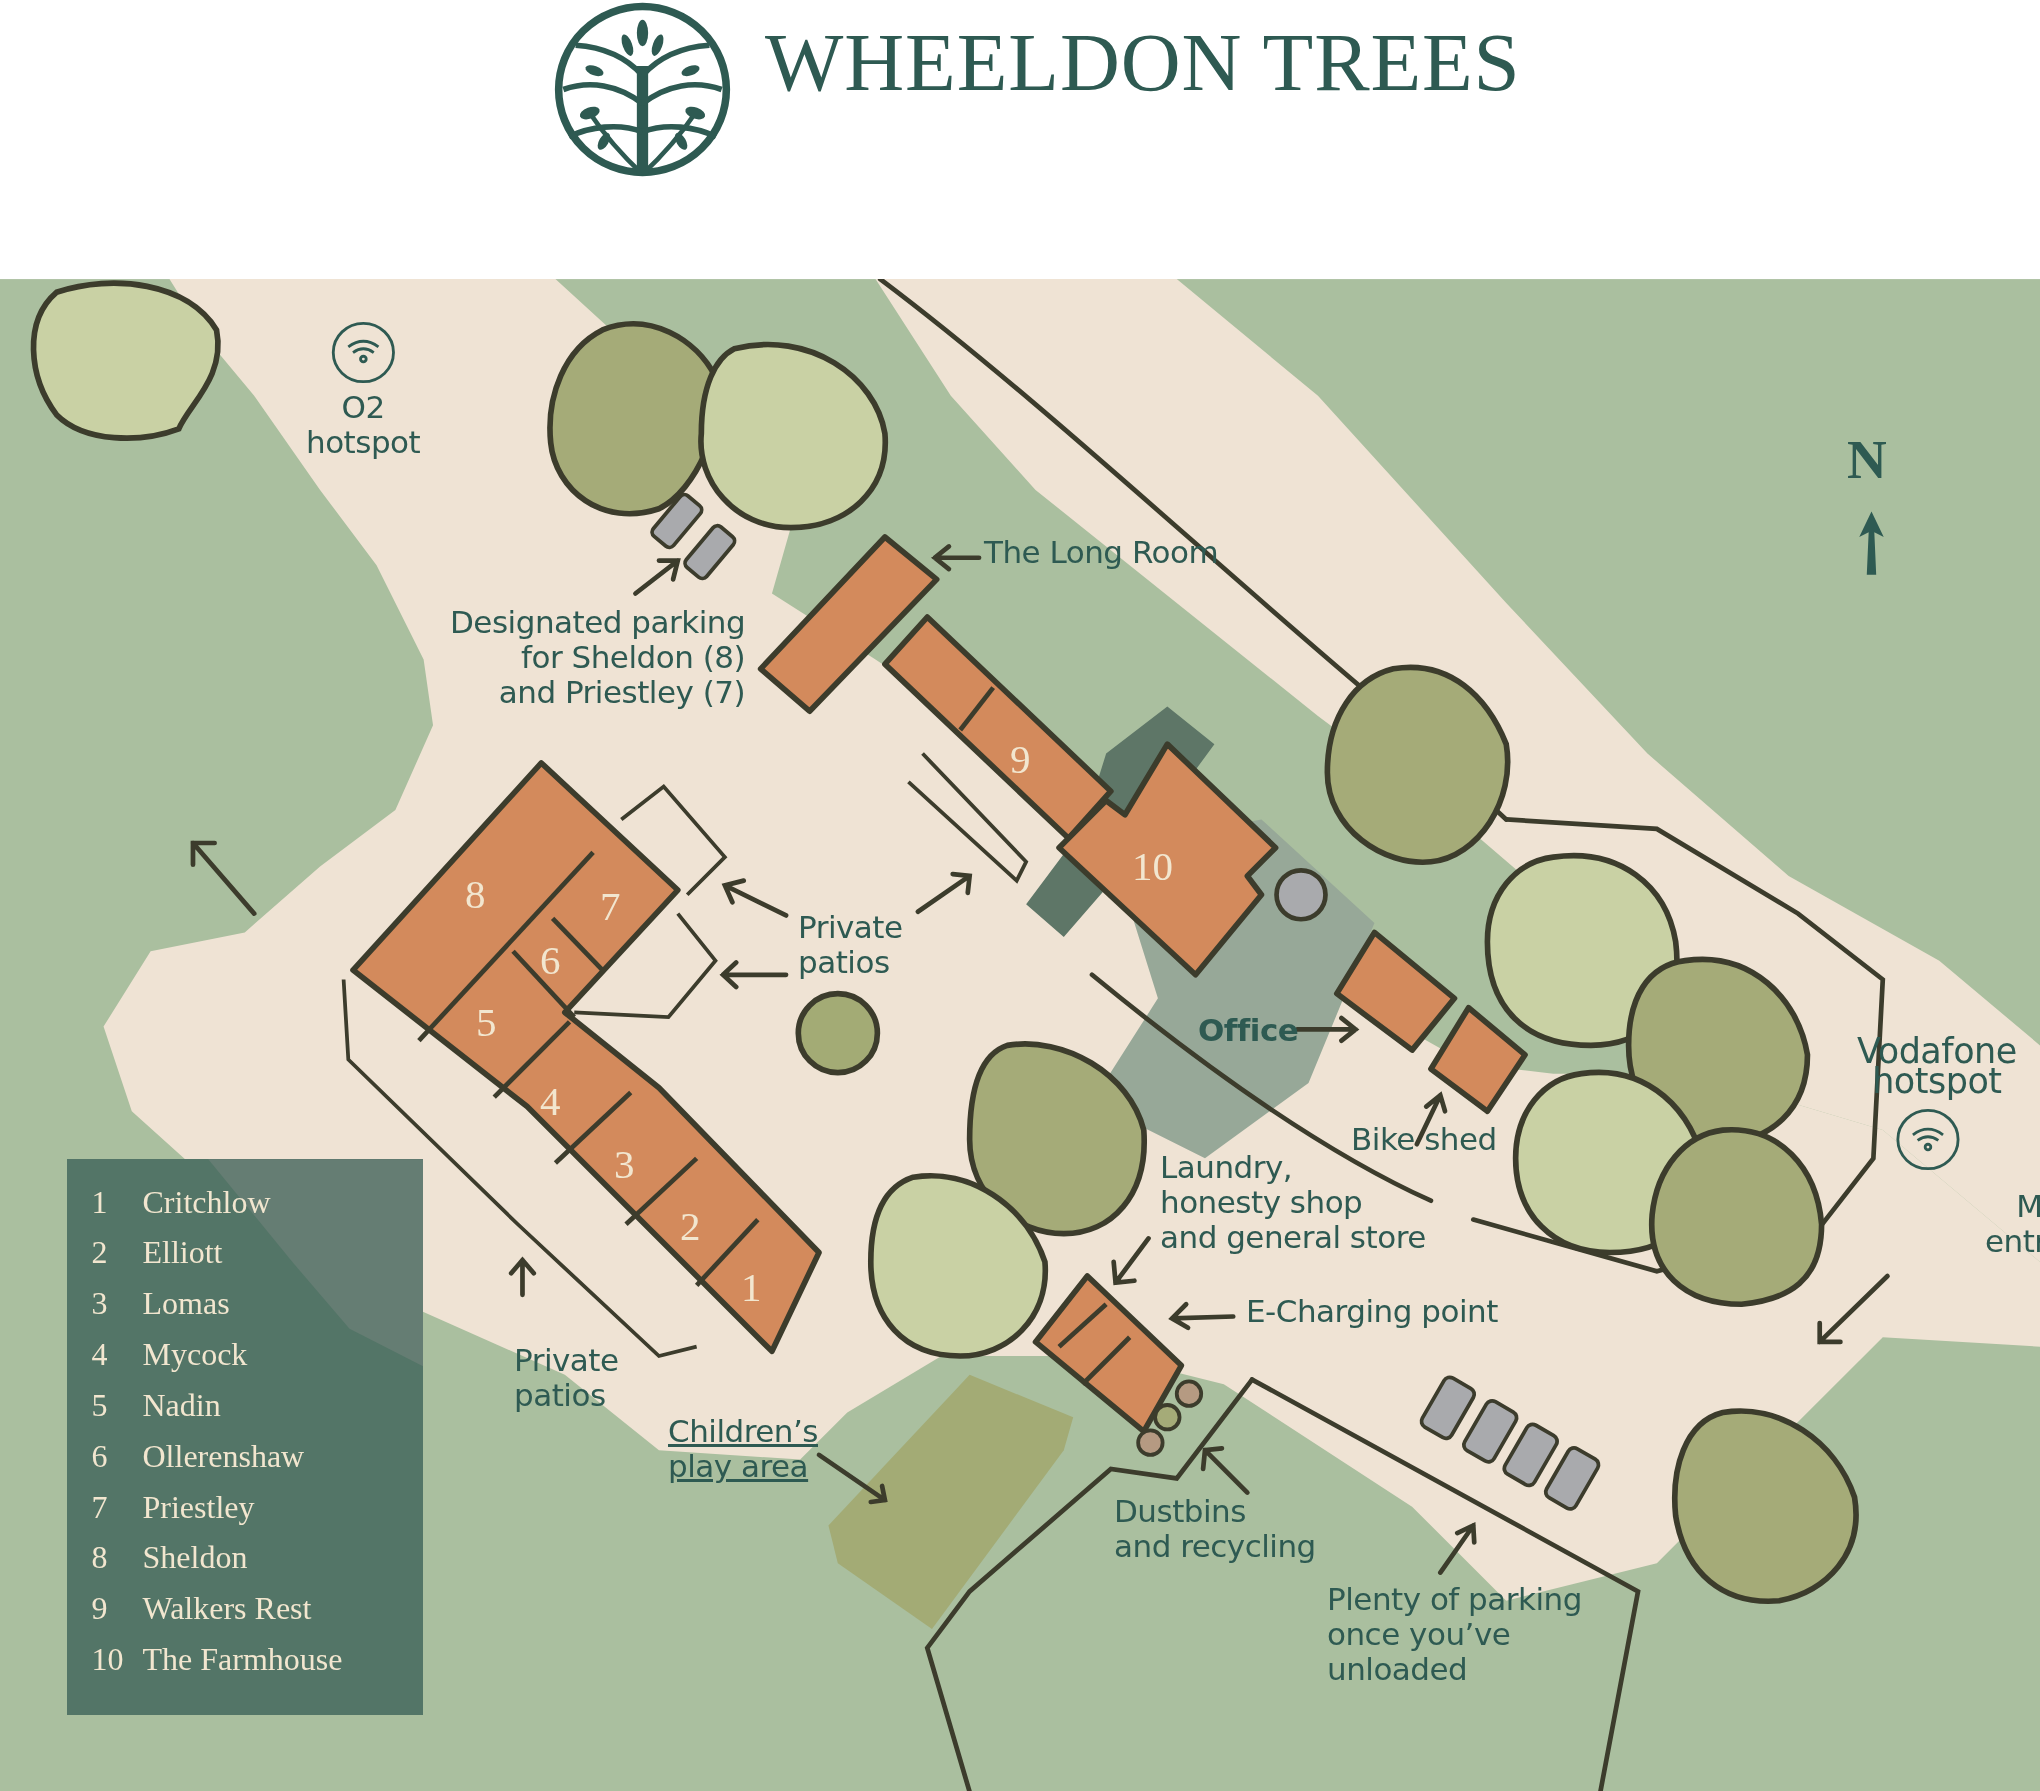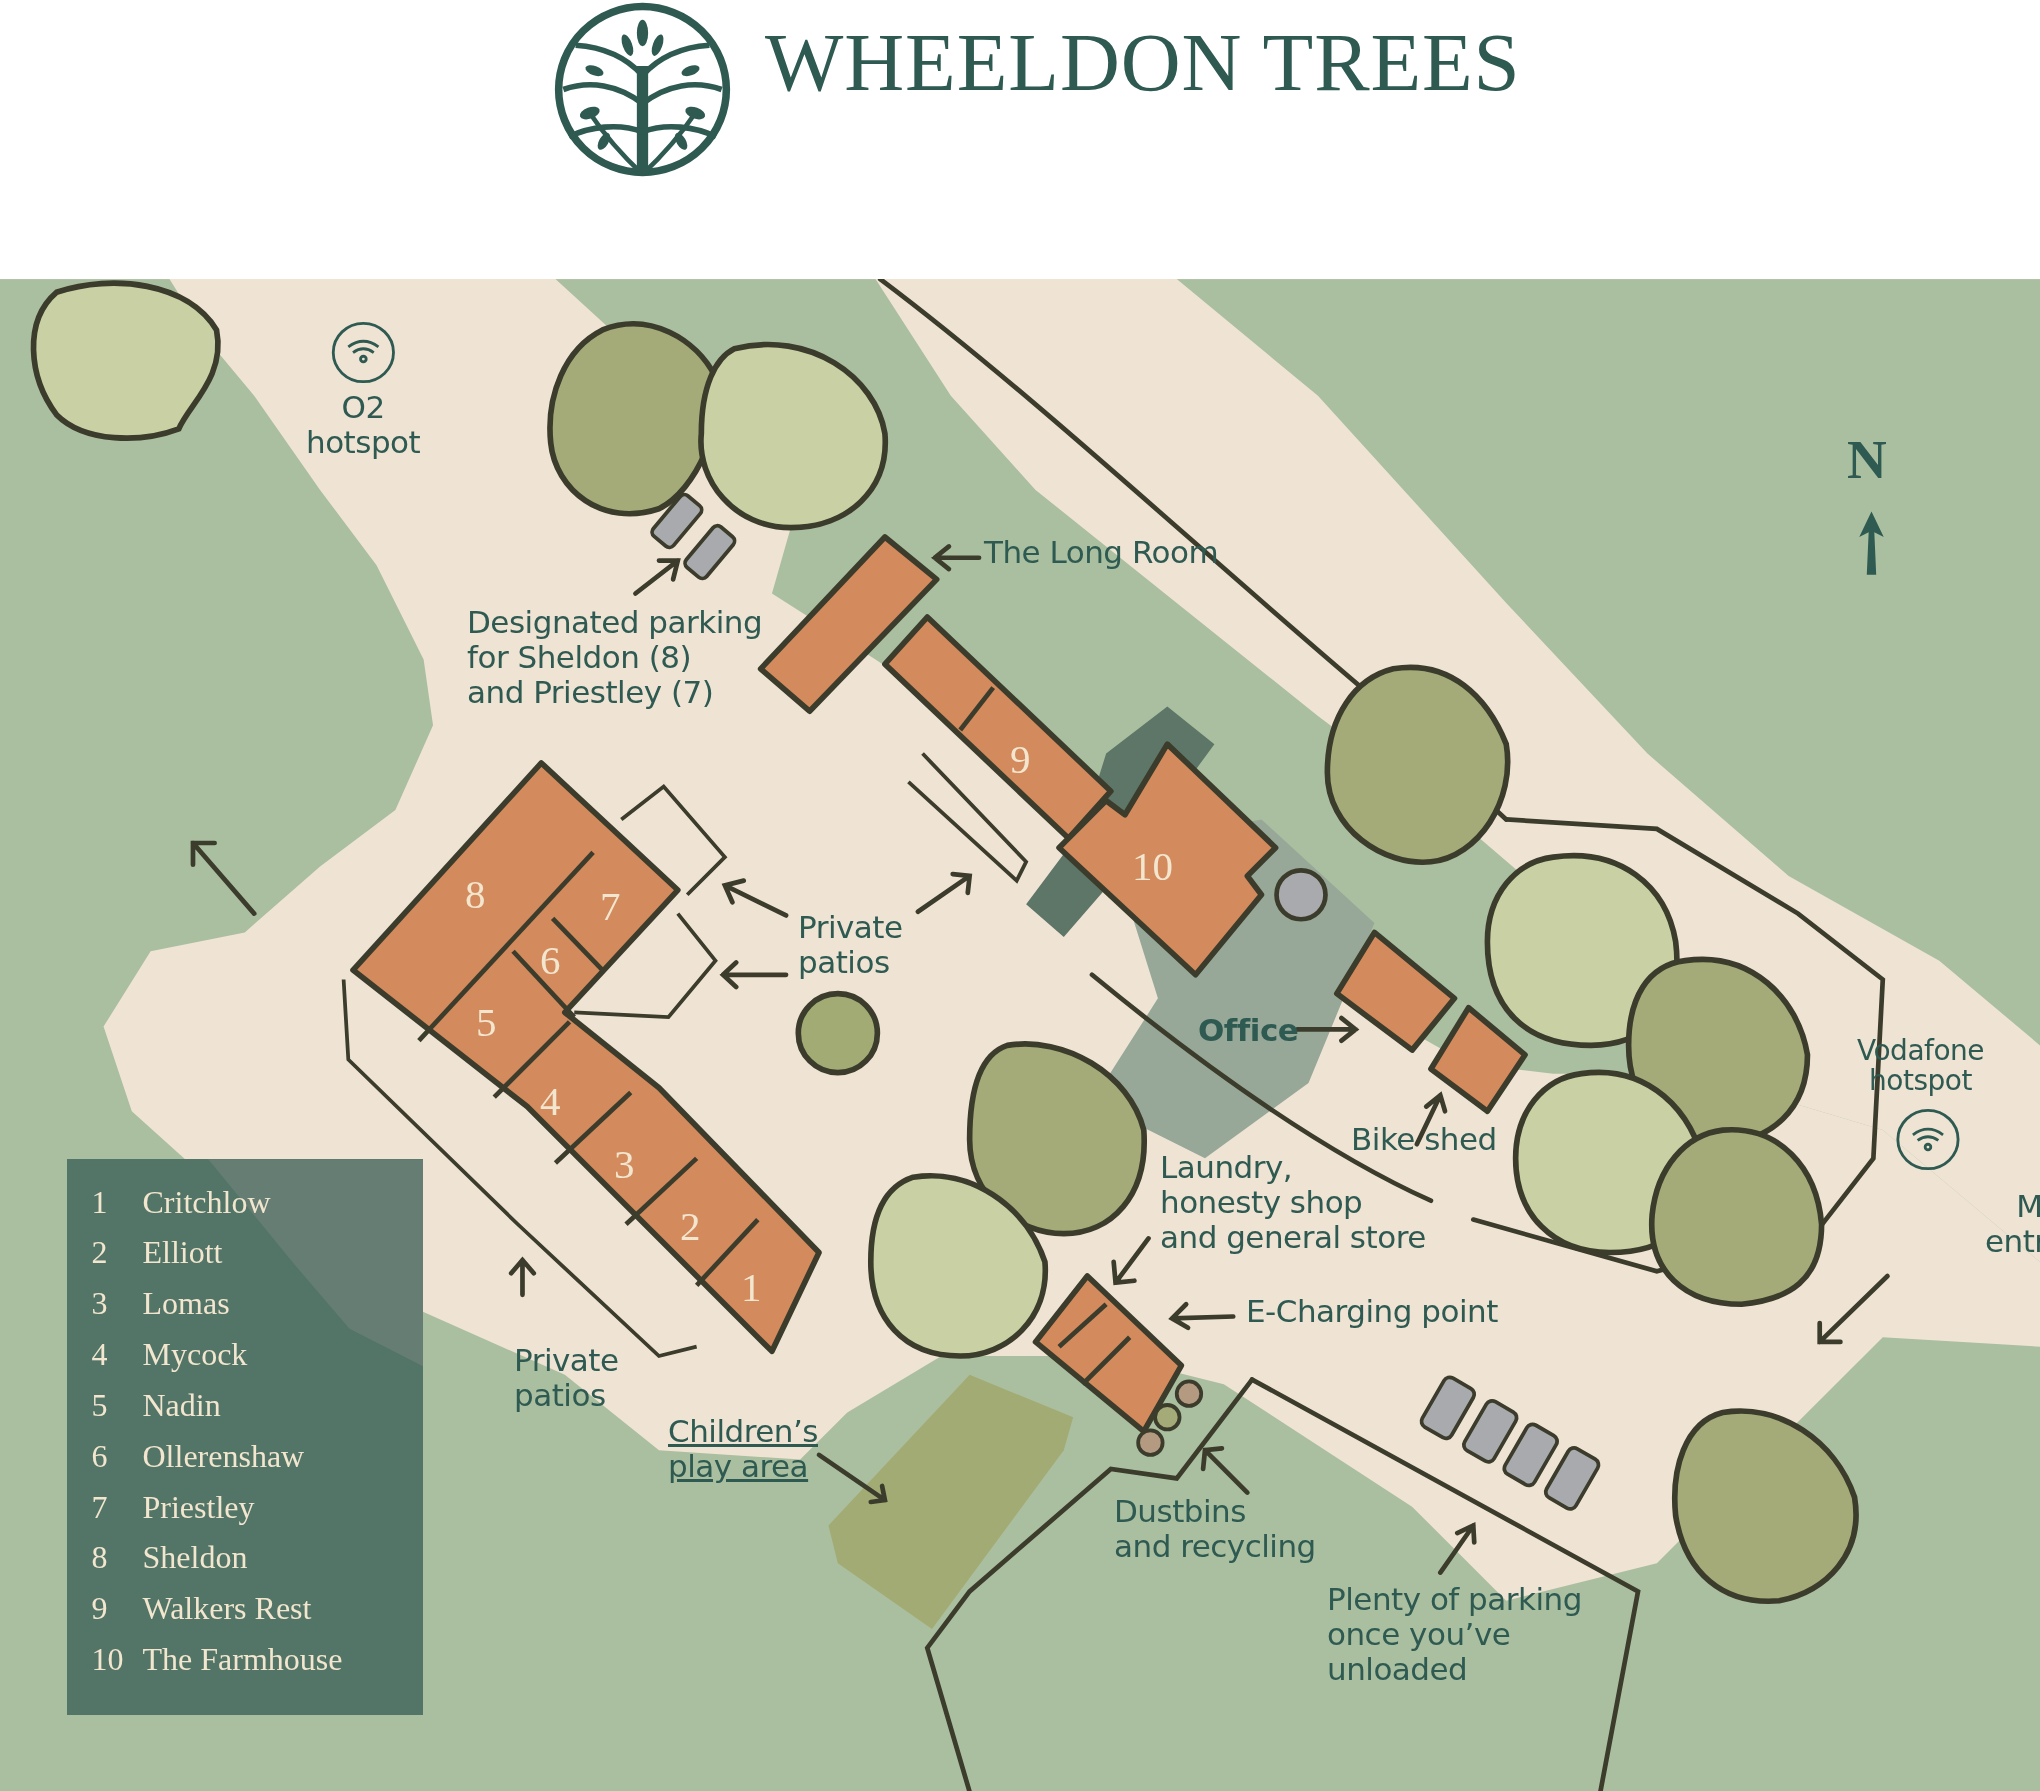--- a/index.html
+++ b/index.html
@@ -192,7 +192,7 @@
     <div>hotspot</div>
   </div>
   <div class="lbl" style="left:984px; top:256px;">The Long Room</div>
-  <div class="lbl" style="left:467px; top:326px;">
+  <div class="lbl" style="left:450px; top:326px;text-align:right;">
     <div>Designated parking</div>
     <div>for Sheldon (8)</div>
     <div>and Priestley (7)</div>

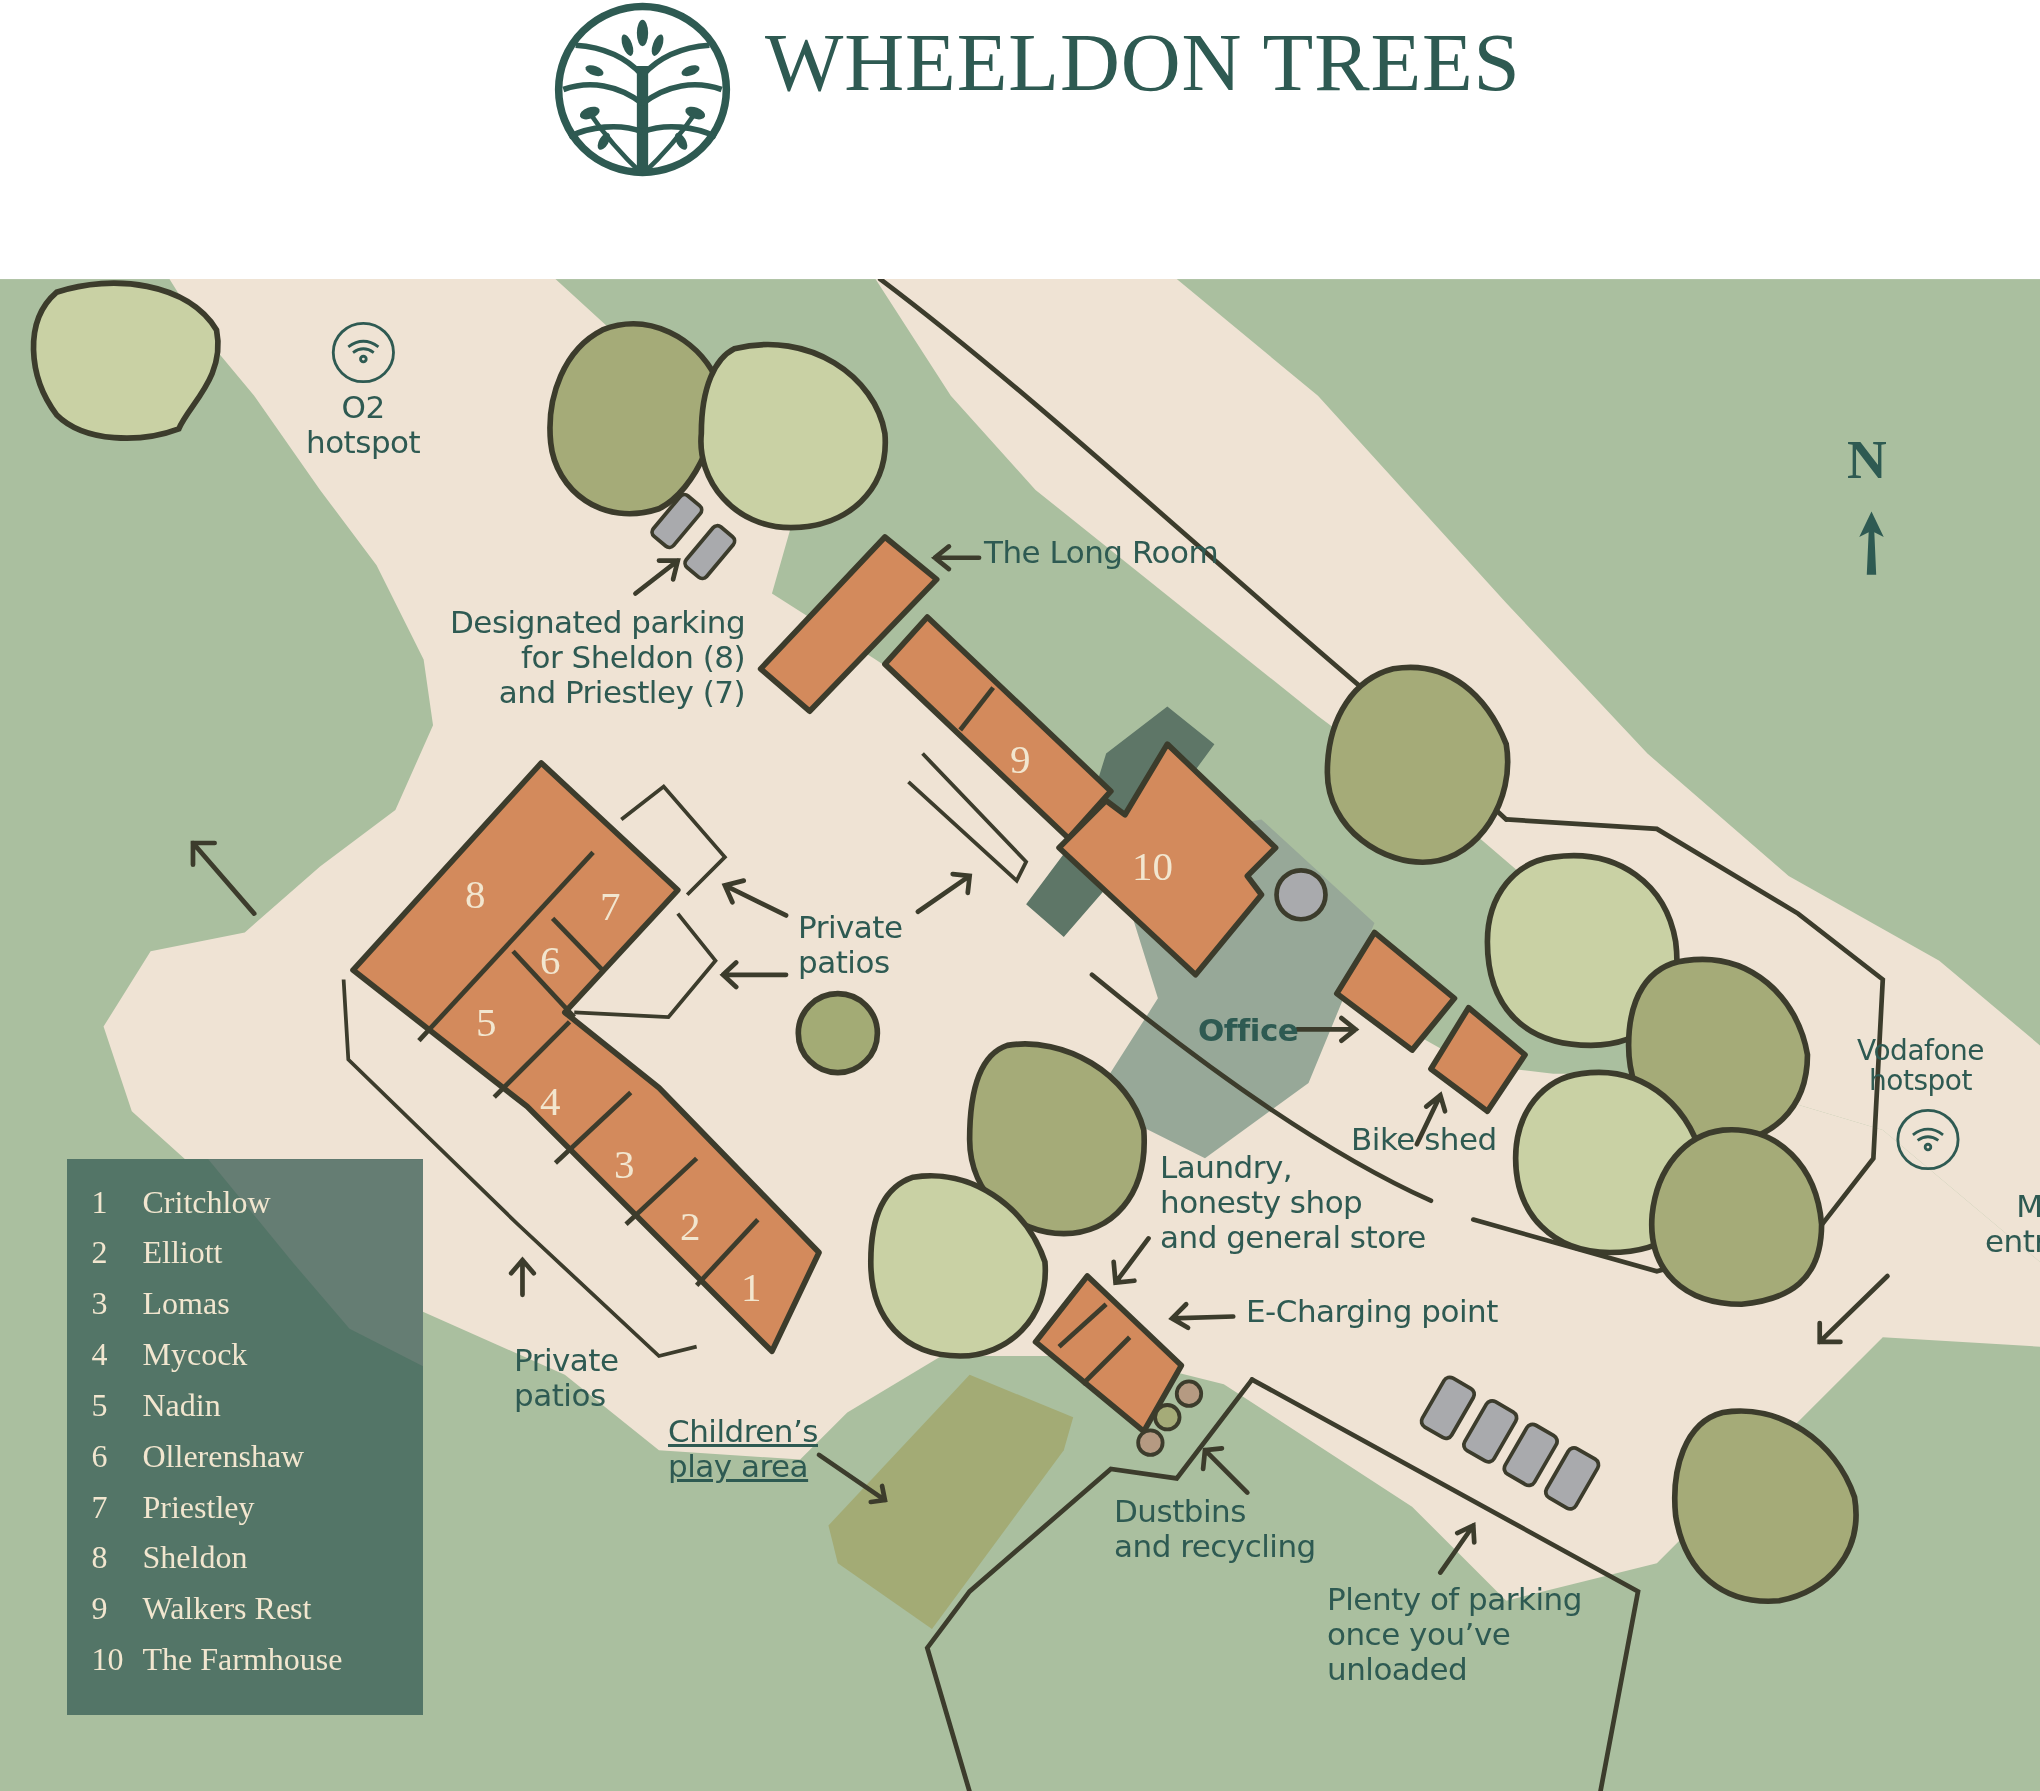--- a/index.html
+++ b/index.html
@@ -226,7 +226,7 @@
     <div>once you’ve</div>
     <div>unloaded</div>
   </div>
-  <div class="lbl center" style="left:1857px; top:757px; font-size:28px; line-height:30px;">
+  <div class="lbl center" style="left:1857px; top:757px; font-size:35px; line-height:30px;">
     <div>Vodafone</div>
     <div>hotspot</div>
   </div>

